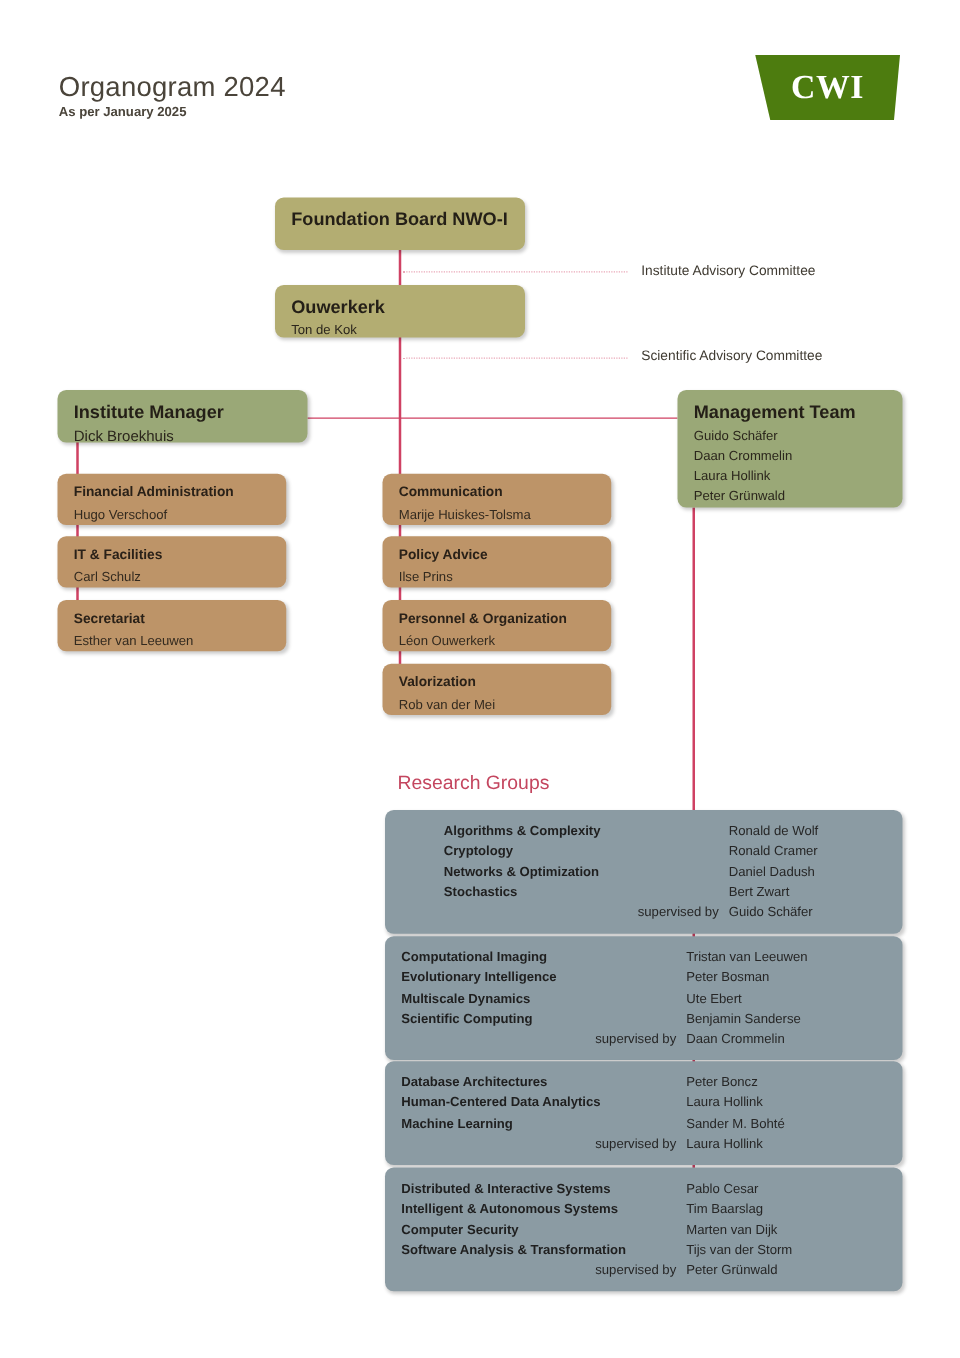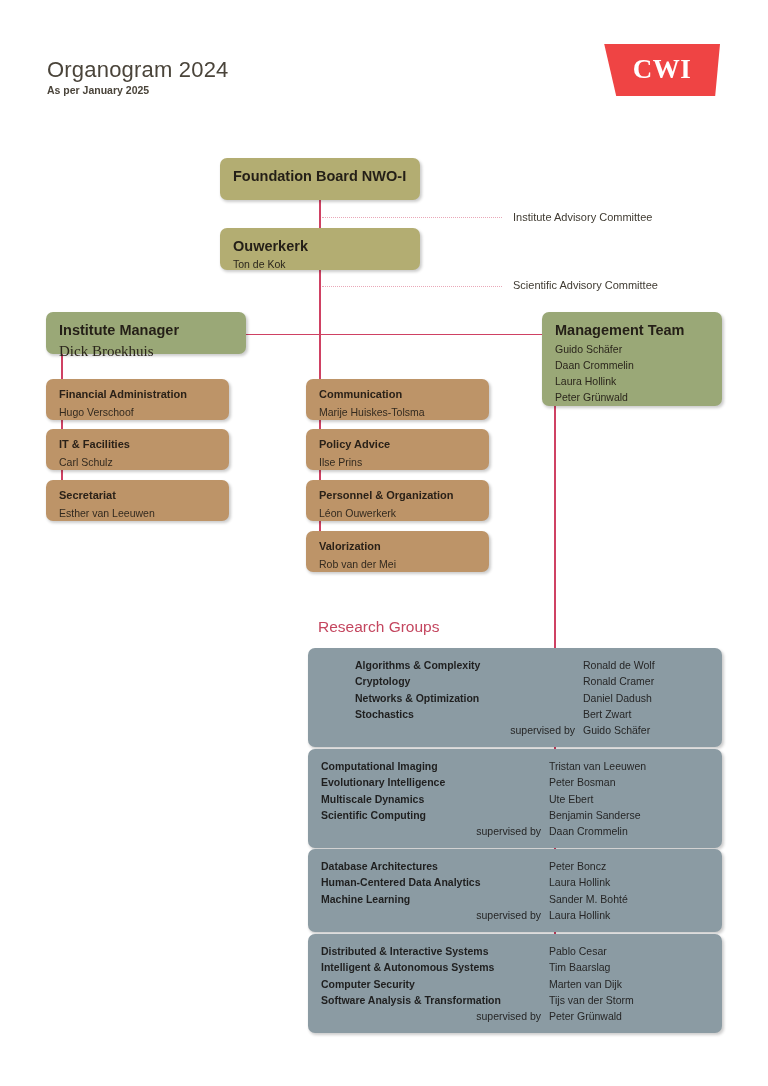--- a/index.html
+++ b/index.html
@@ -28,7 +28,7 @@
   #logo {
     position: absolute; left: 600px; top: 44px;
     width: 120px; height: 52px;
-    background: #ef4444;
+    background: #4d7c0f;
     clip-path: polygon(3.5% 0%, 100% 0%, 96% 100%, 13.5% 100%);
     display: flex; align-items: center; justify-content: center;
   }

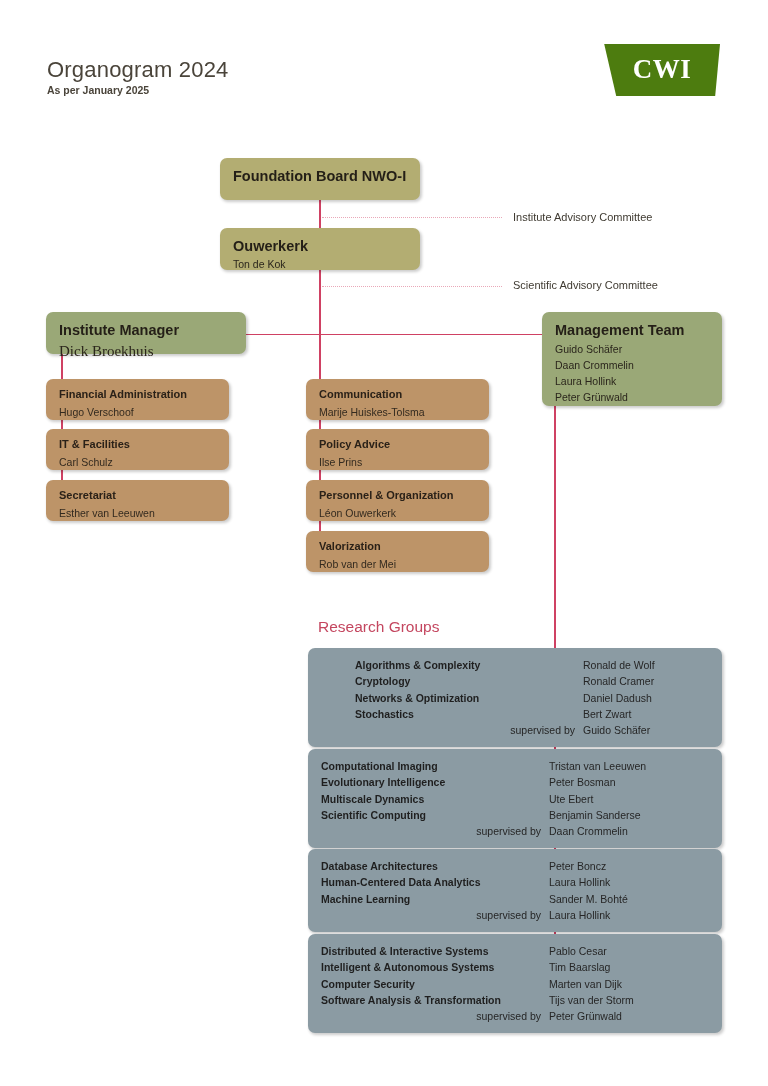--- a/index.html
+++ b/index.html
@@ -64,7 +64,7 @@
   .olive .n-title { font-size: 14.5px; font-weight: 600; color: #241f17; }
   .olive .n-person { font-size: 10.5px; color: #2b261c; margin-top: 2px; }
   .sage  .n-title { font-size: 14.5px; font-weight: 600; color: #241f17; }
-  .sage  .n-person { font-size: 15px; color: #2b261c; margin-top: 2px; font-family: Liberation Serif, serif; }
+  .sage  .n-person { font-size: 12px; color: #2b261c; margin-top: 2px; }
   .tan   .n-title { font-size: 11px; font-weight: 700; color: #2a2118; }
   .tan   .n-person { font-size: 10.5px; color: #332a1f; margin-top: 3px; }
 

